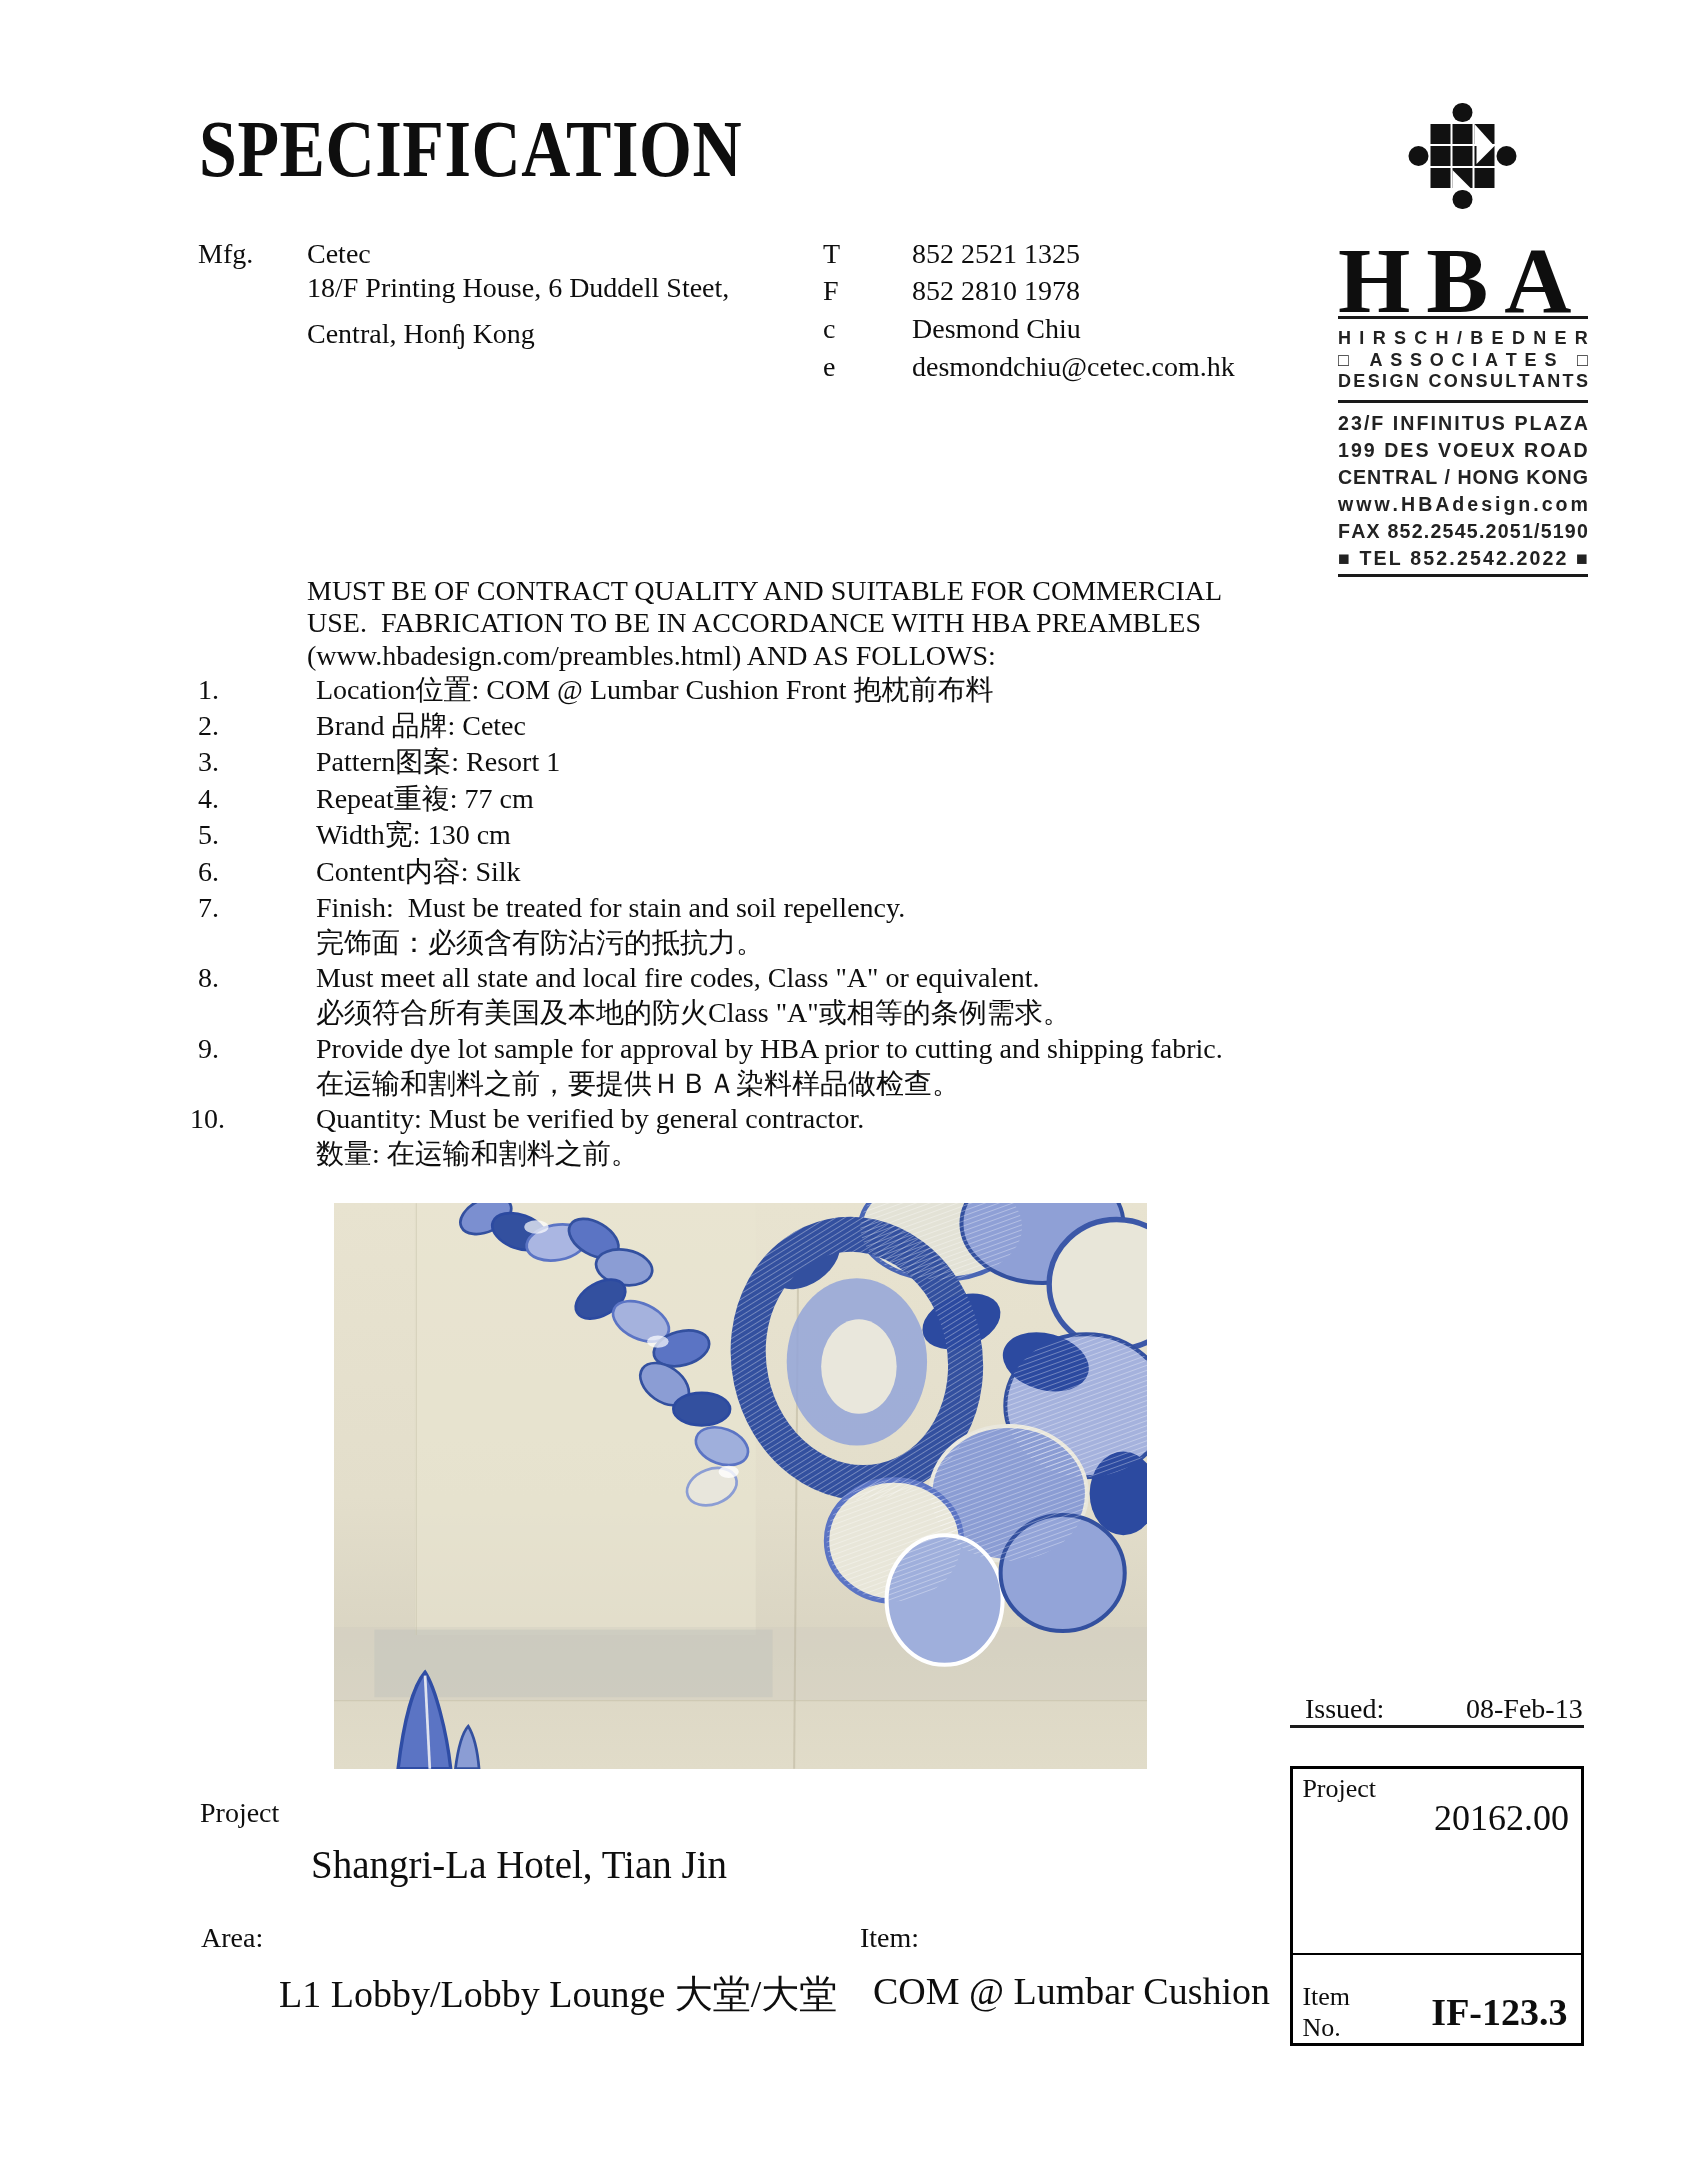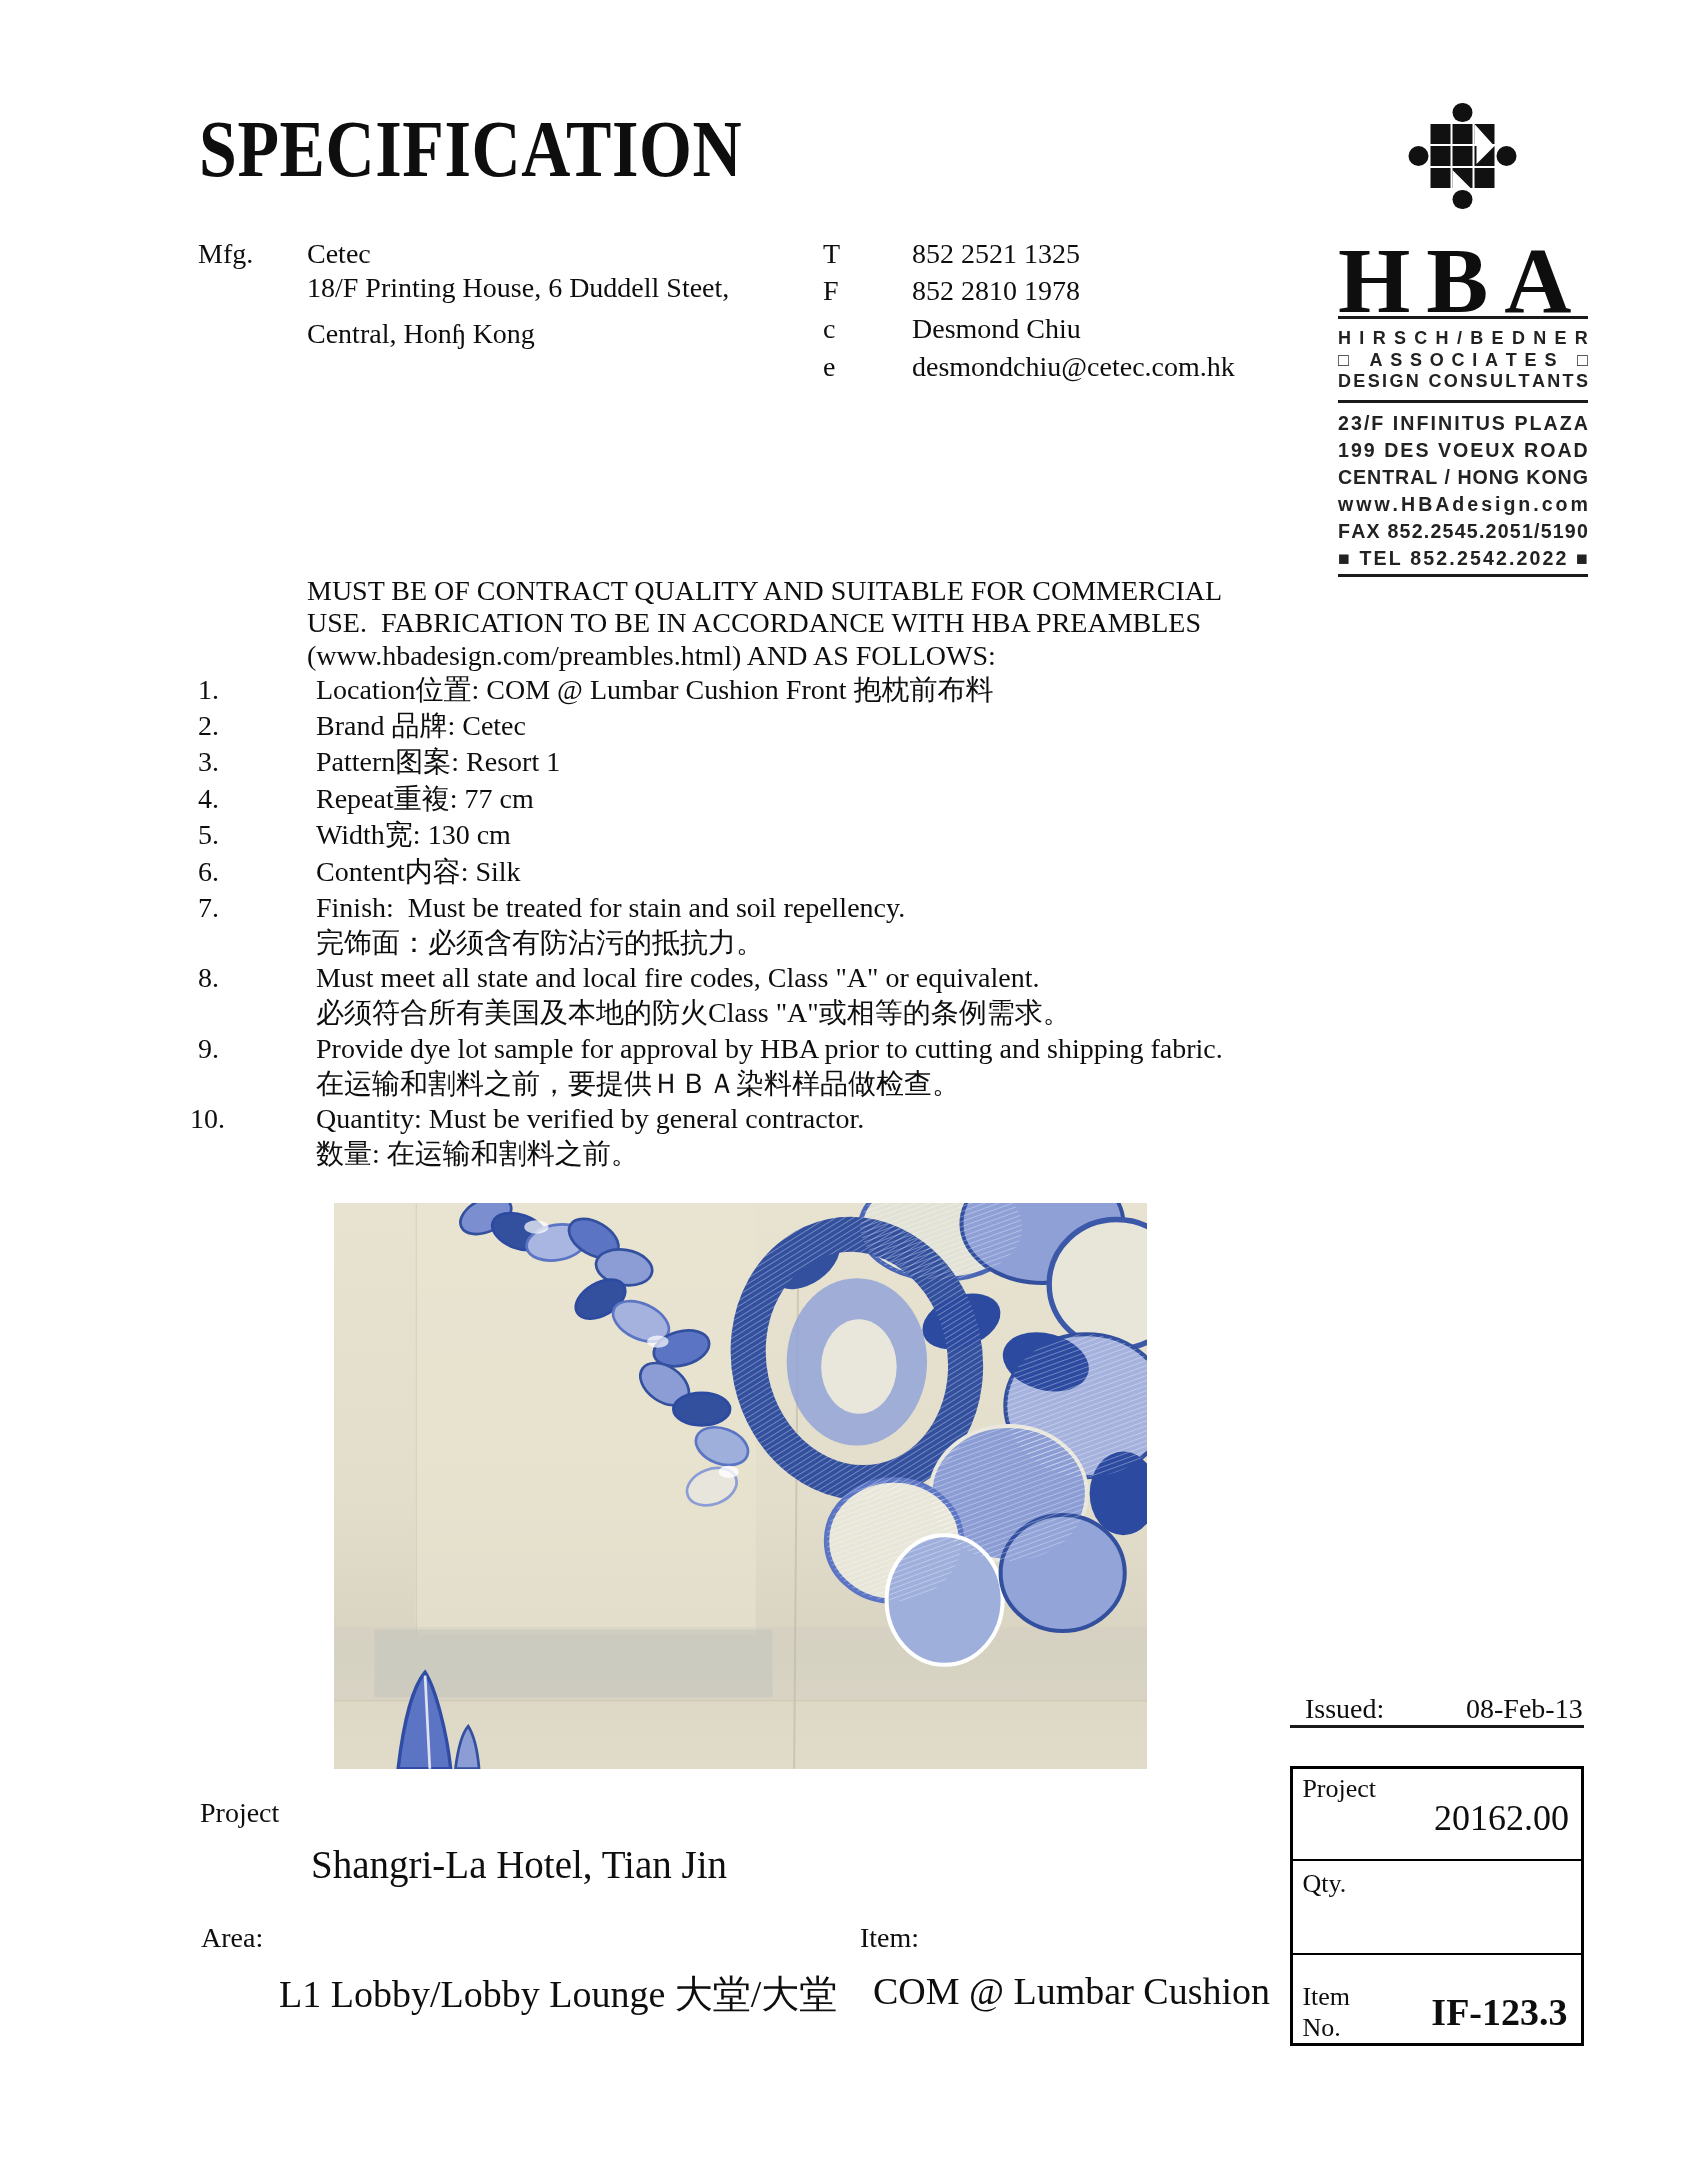--- a/index.html
+++ b/index.html
@@ -350,9 +350,6 @@
     <div class="abs" style="left:9.4px;top:5.4px;font-size:26px;">Project</div>
     <div class="abs num-val" style="right:12px;top:28px;">20162.00</div>
   </div>
-  <div class="trow bt" style="top:90px;height:94px;">
-    <div class="abs" style="left:9.4px;top:8px;font-size:26px;">Qty.</div>
-  </div>
   <div class="trow bt" style="top:184px;height:81px;">
     <div class="abs" style="left:9.4px;top:26px;font-size:26px;line-height:1.2;">Item</div>
     <div class="abs" style="left:9.4px;top:57px;font-size:26px;line-height:1.2;">No.</div>

